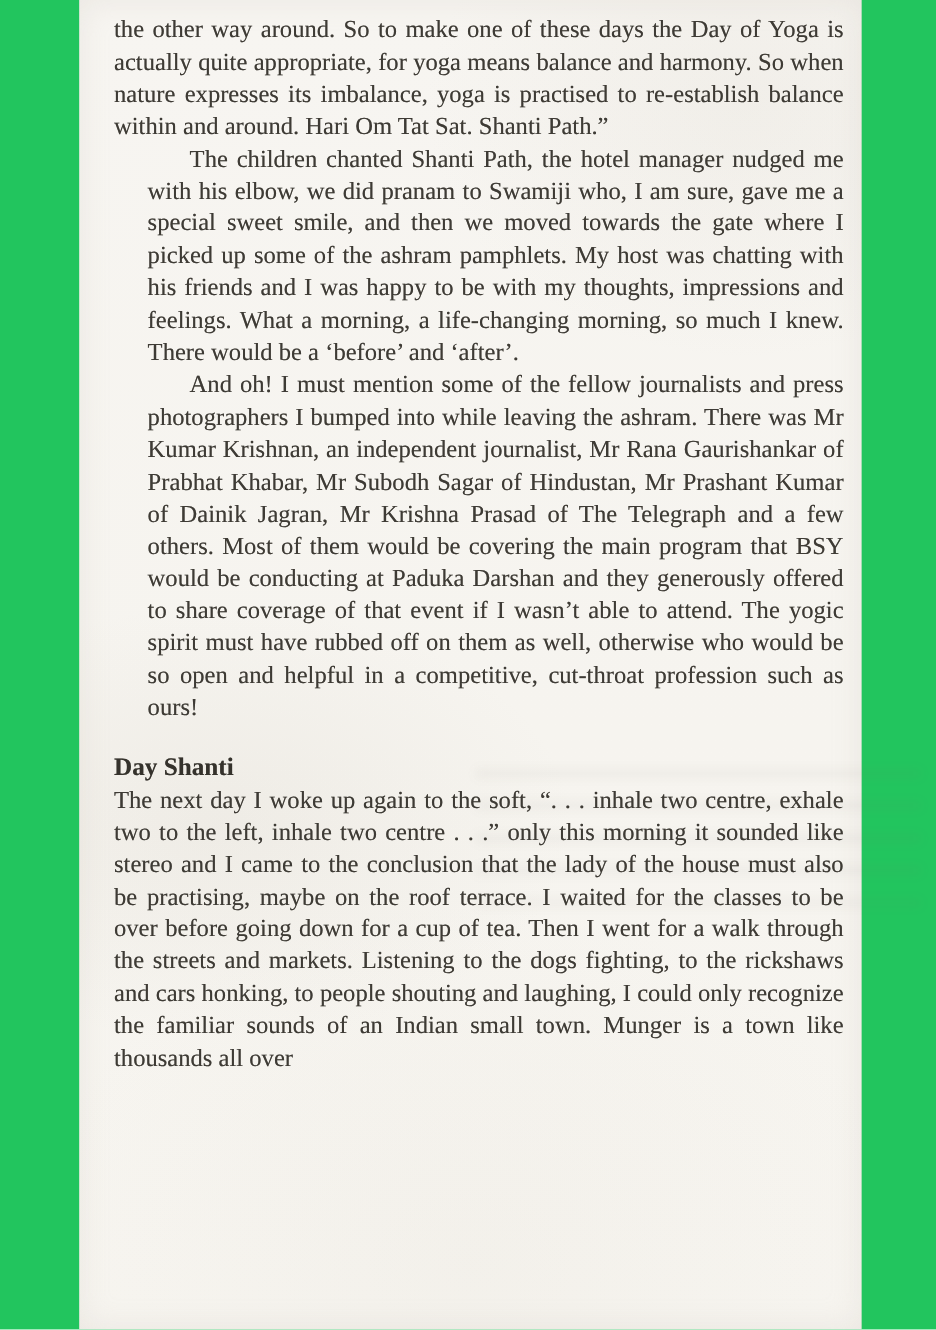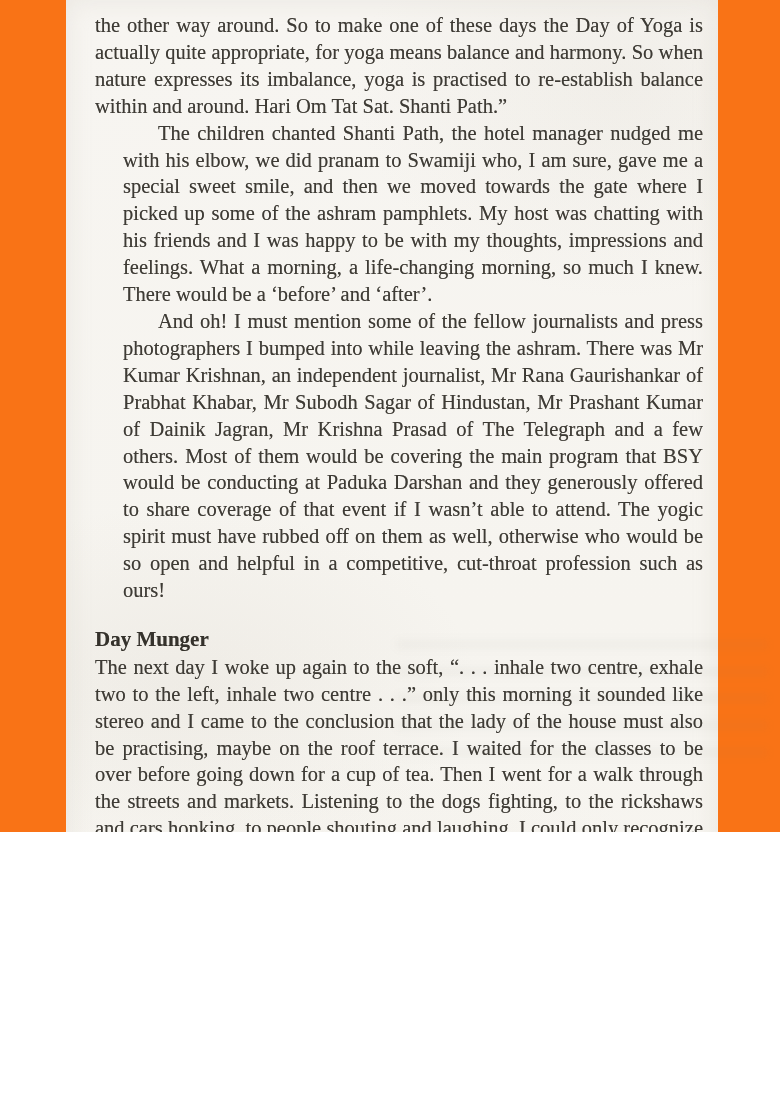--- a/index.html
+++ b/index.html
@@ -10,8 +10,8 @@
   .canvas {
     position: relative;
     width: 780px;
-    height: 832px;
-    background: #f97316;
+    height: 1108px;
+    background: #22c55e;
     overflow: hidden;
     font-family: "Liberation Serif", "DejaVu Serif", serif;
   }

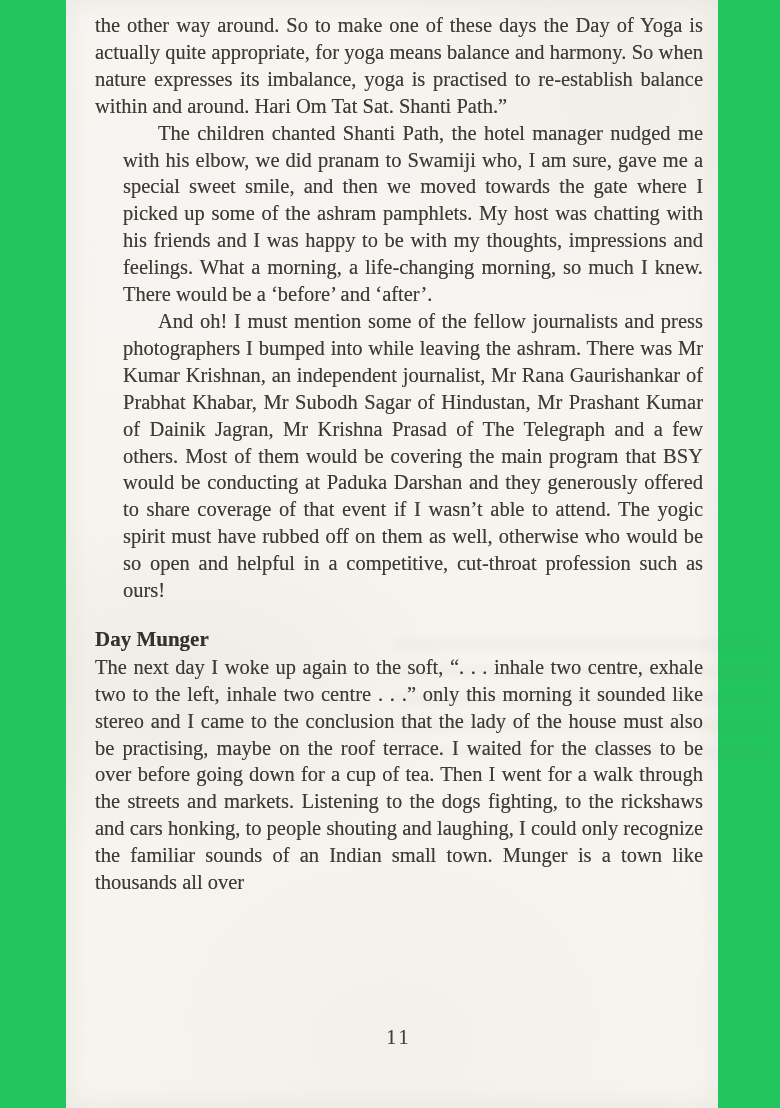--- a/index.html
+++ b/index.html
@@ -99,7 +99,7 @@
     <p class="indent">The children chanted Shanti Path, the hotel manager nudged me with his elbow, we did pranam to Swamiji who, I am sure, gave me a special sweet smile, and then we moved towards the gate where I picked up some of the ashram pamphlets. My host was chatting with his friends and I was happy to be with my thoughts, impressions and feelings. What a morning, a life-changing morning, so much I knew. There would be a ‘before’ and ‘after’.</p>
     <p class="indent">And oh! I must mention some of the fellow journalists and press photographers I bumped into while leaving the ashram. There was Mr Kumar Krishnan, an independent journalist, Mr Rana Gaurishankar of Prabhat Khabar, Mr Subodh Sagar of Hindustan, Mr Prashant Kumar of Dainik Jagran, Mr Krishna Prasad of The Telegraph and a few others. Most of them would be covering the main program that BSY would be conducting at Paduka Darshan and they generously offered to share coverage of that event if I wasn’t able to attend. The yogic spirit must have rubbed off on them as well, otherwise who would be so open and helpful in a competitive, cut-throat profession such as ours!</p>
 
-    <h2 class="section-heading">Day Munger</h2>
+    <h2 class="section-heading">Day Shanti</h2>
 
     <p>The next day I woke up again to the soft, “. . . inhale two centre, exhale two to the left, inhale two centre . . .” only this morning it sounded like stereo and I came to the conclusion that the lady of the house must also be practising, maybe on the roof terrace. I waited for the classes to be over before going down for a cup of tea. Then I went for a walk through the streets and markets. Listening to the dogs fighting, to the rickshaws and cars honking, to people shouting and laughing, I could only recognize the familiar sounds of an Indian small town. Munger is a town like thousands all over</p>
   </div>

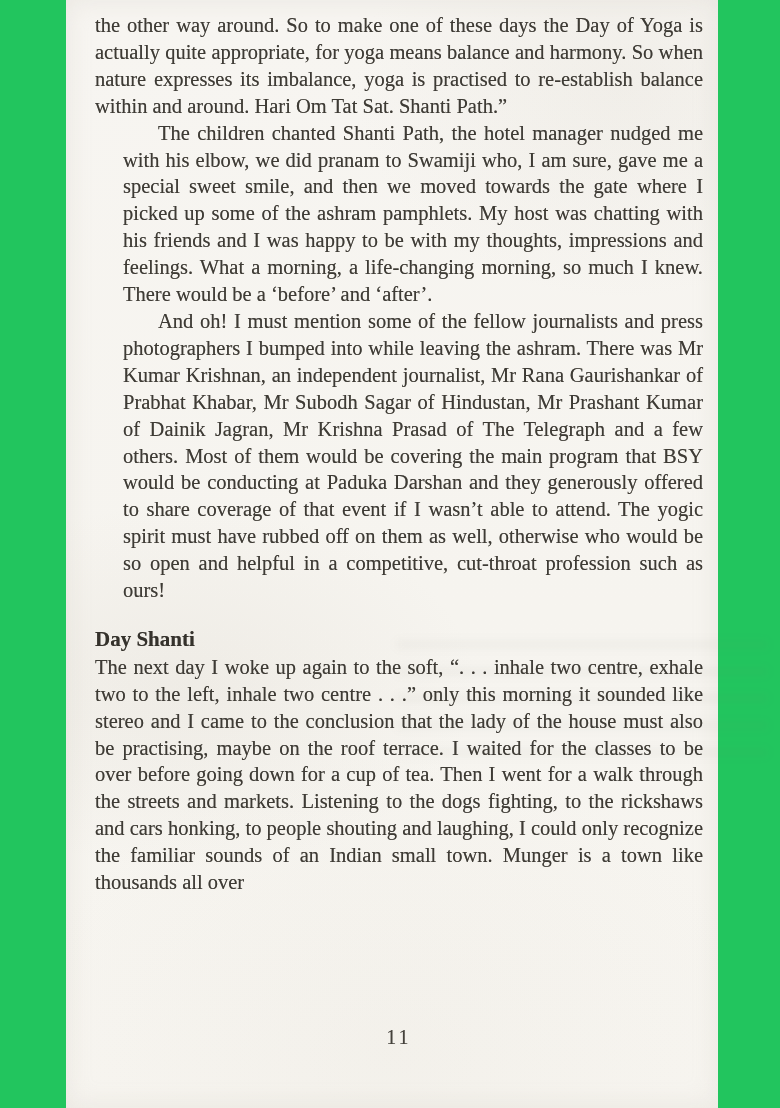--- a/index.html
+++ b/index.html
@@ -104,7 +104,6 @@
     <p>The next day I woke up again to the soft, “. . . inhale two centre, exhale two to the left, inhale two centre . . .” only this morning it sounded like stereo and I came to the conclusion that the lady of the house must also be practising, maybe on the roof terrace. I waited for the classes to be over before going down for a cup of tea. Then I went for a walk through the streets and markets. Listening to the dogs fighting, to the rickshaws and cars honking, to people shouting and laughing, I could only recognize the familiar sounds of an Indian small town. Munger is a town like thousands all over</p>
   </div>
 
-  <div class="page-number">11</div>
 </div>
 
 </body></html>

